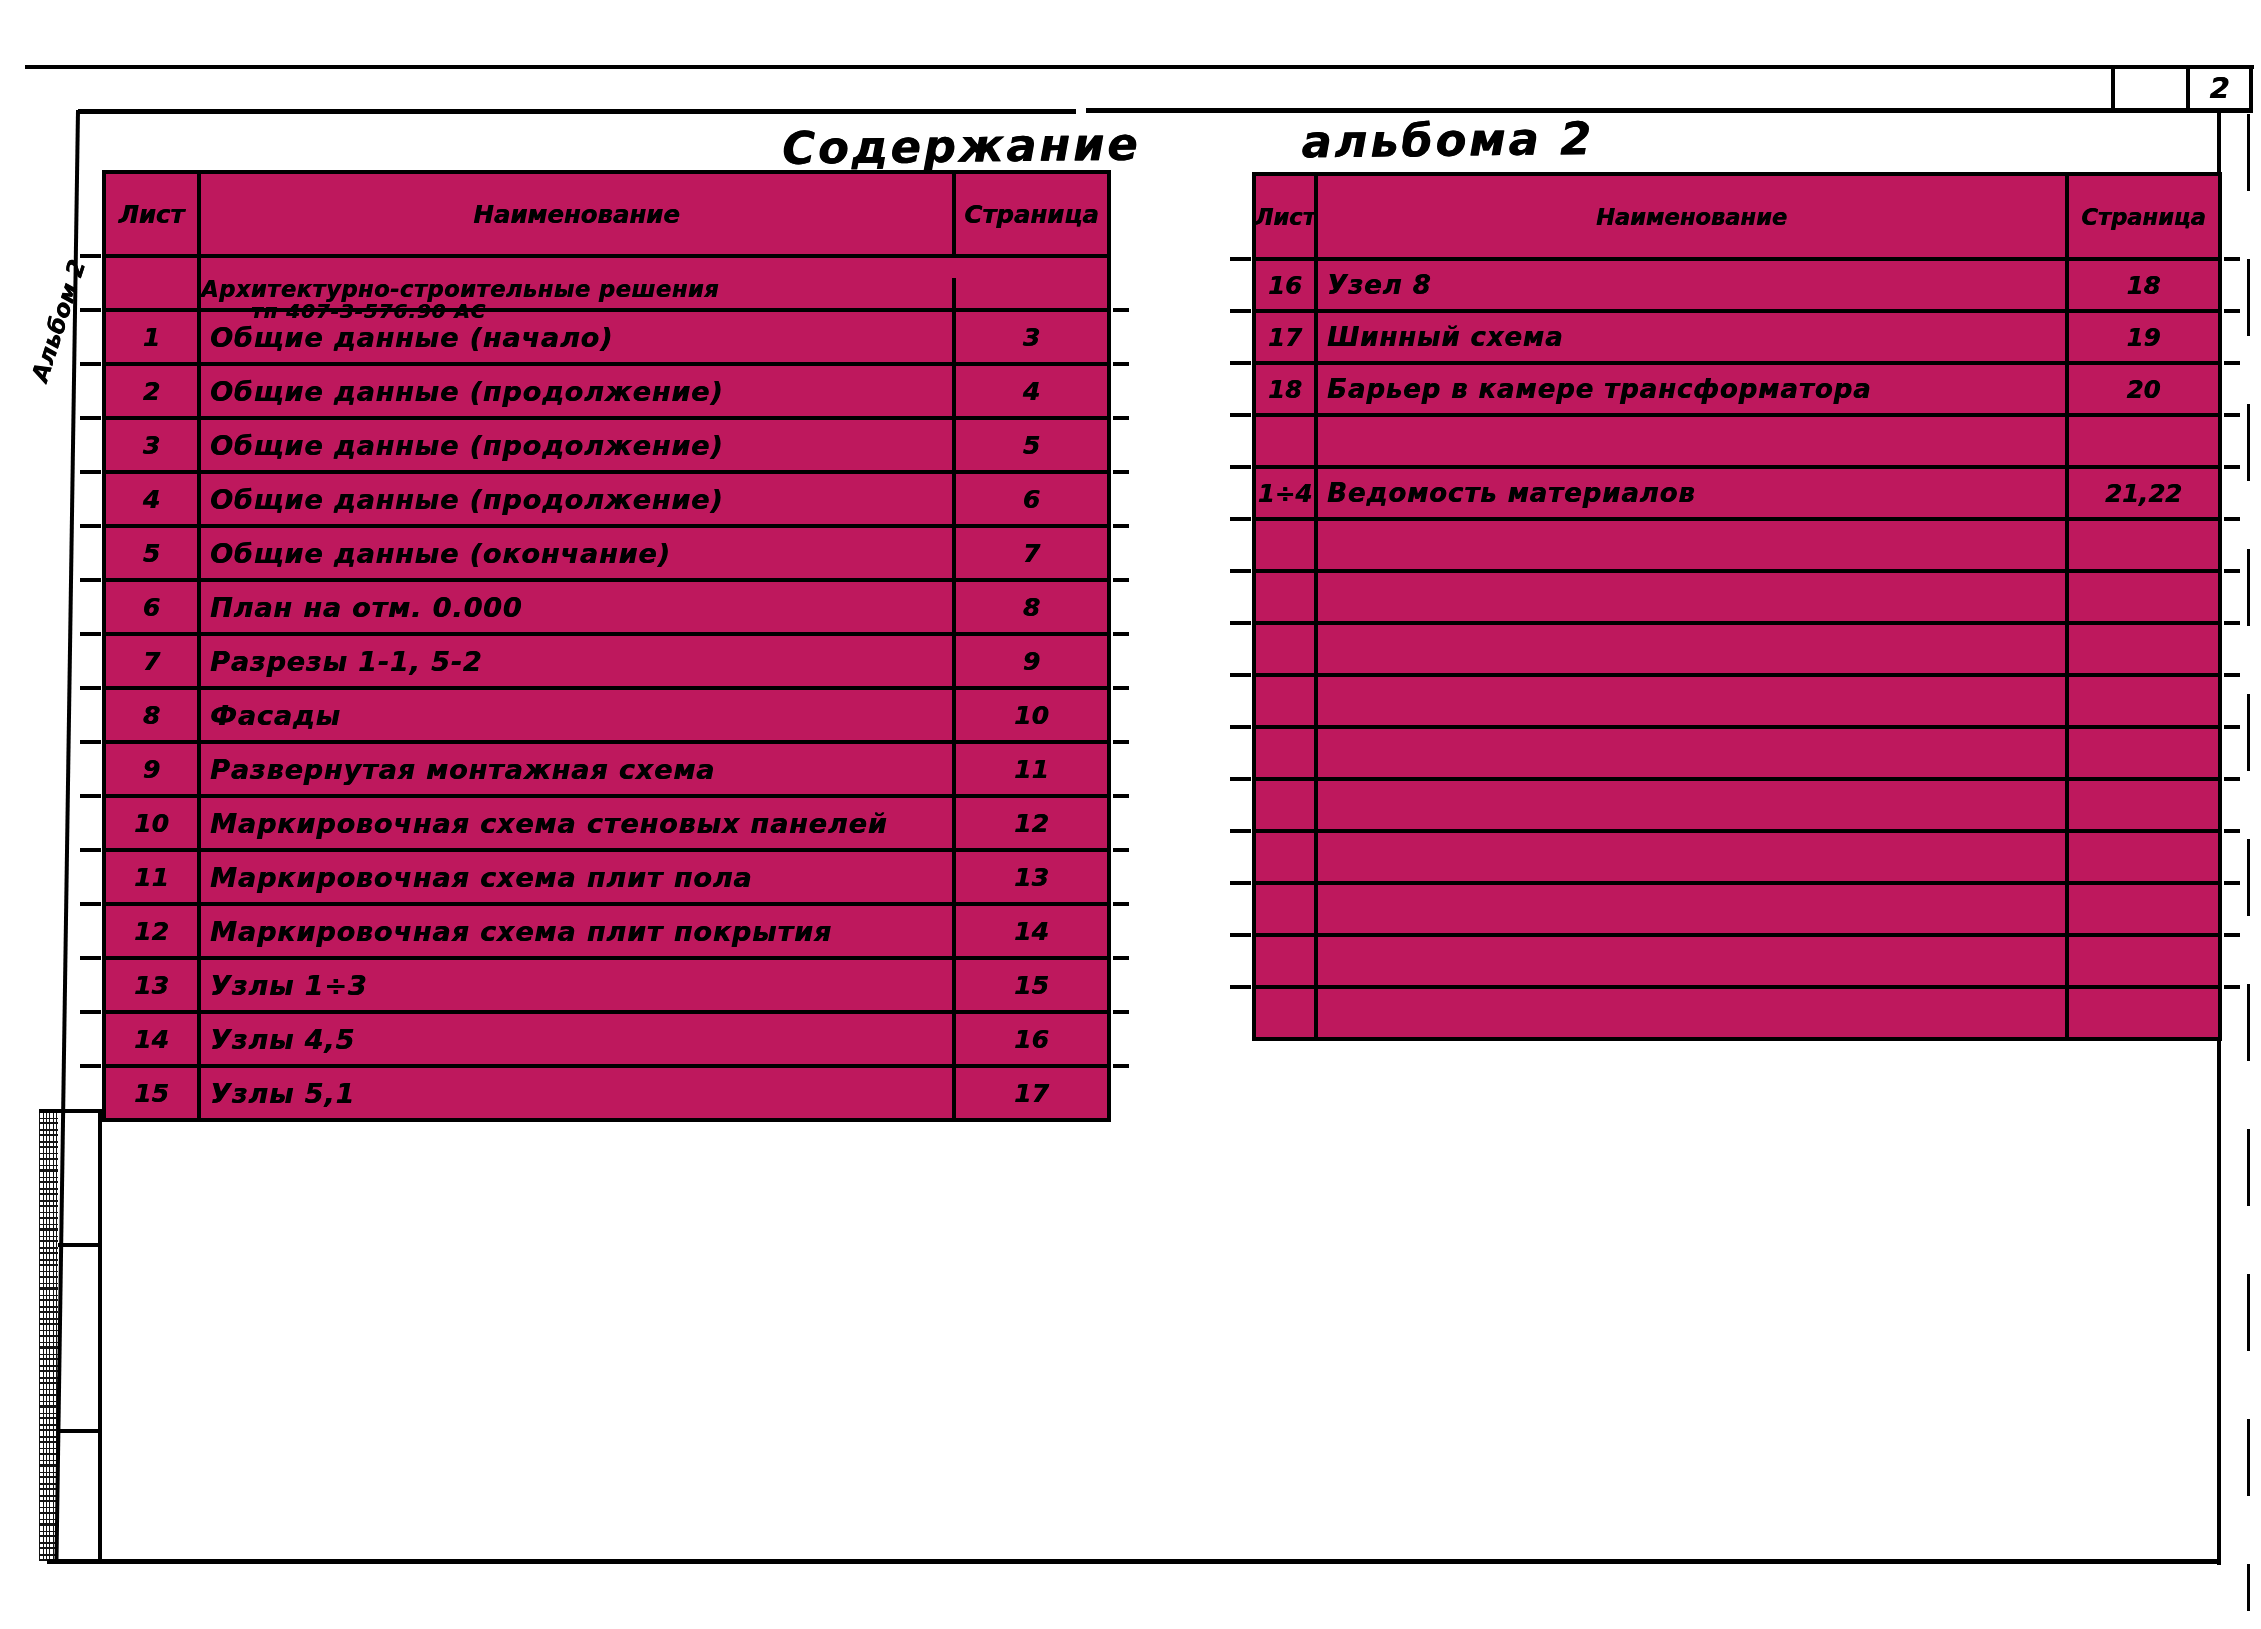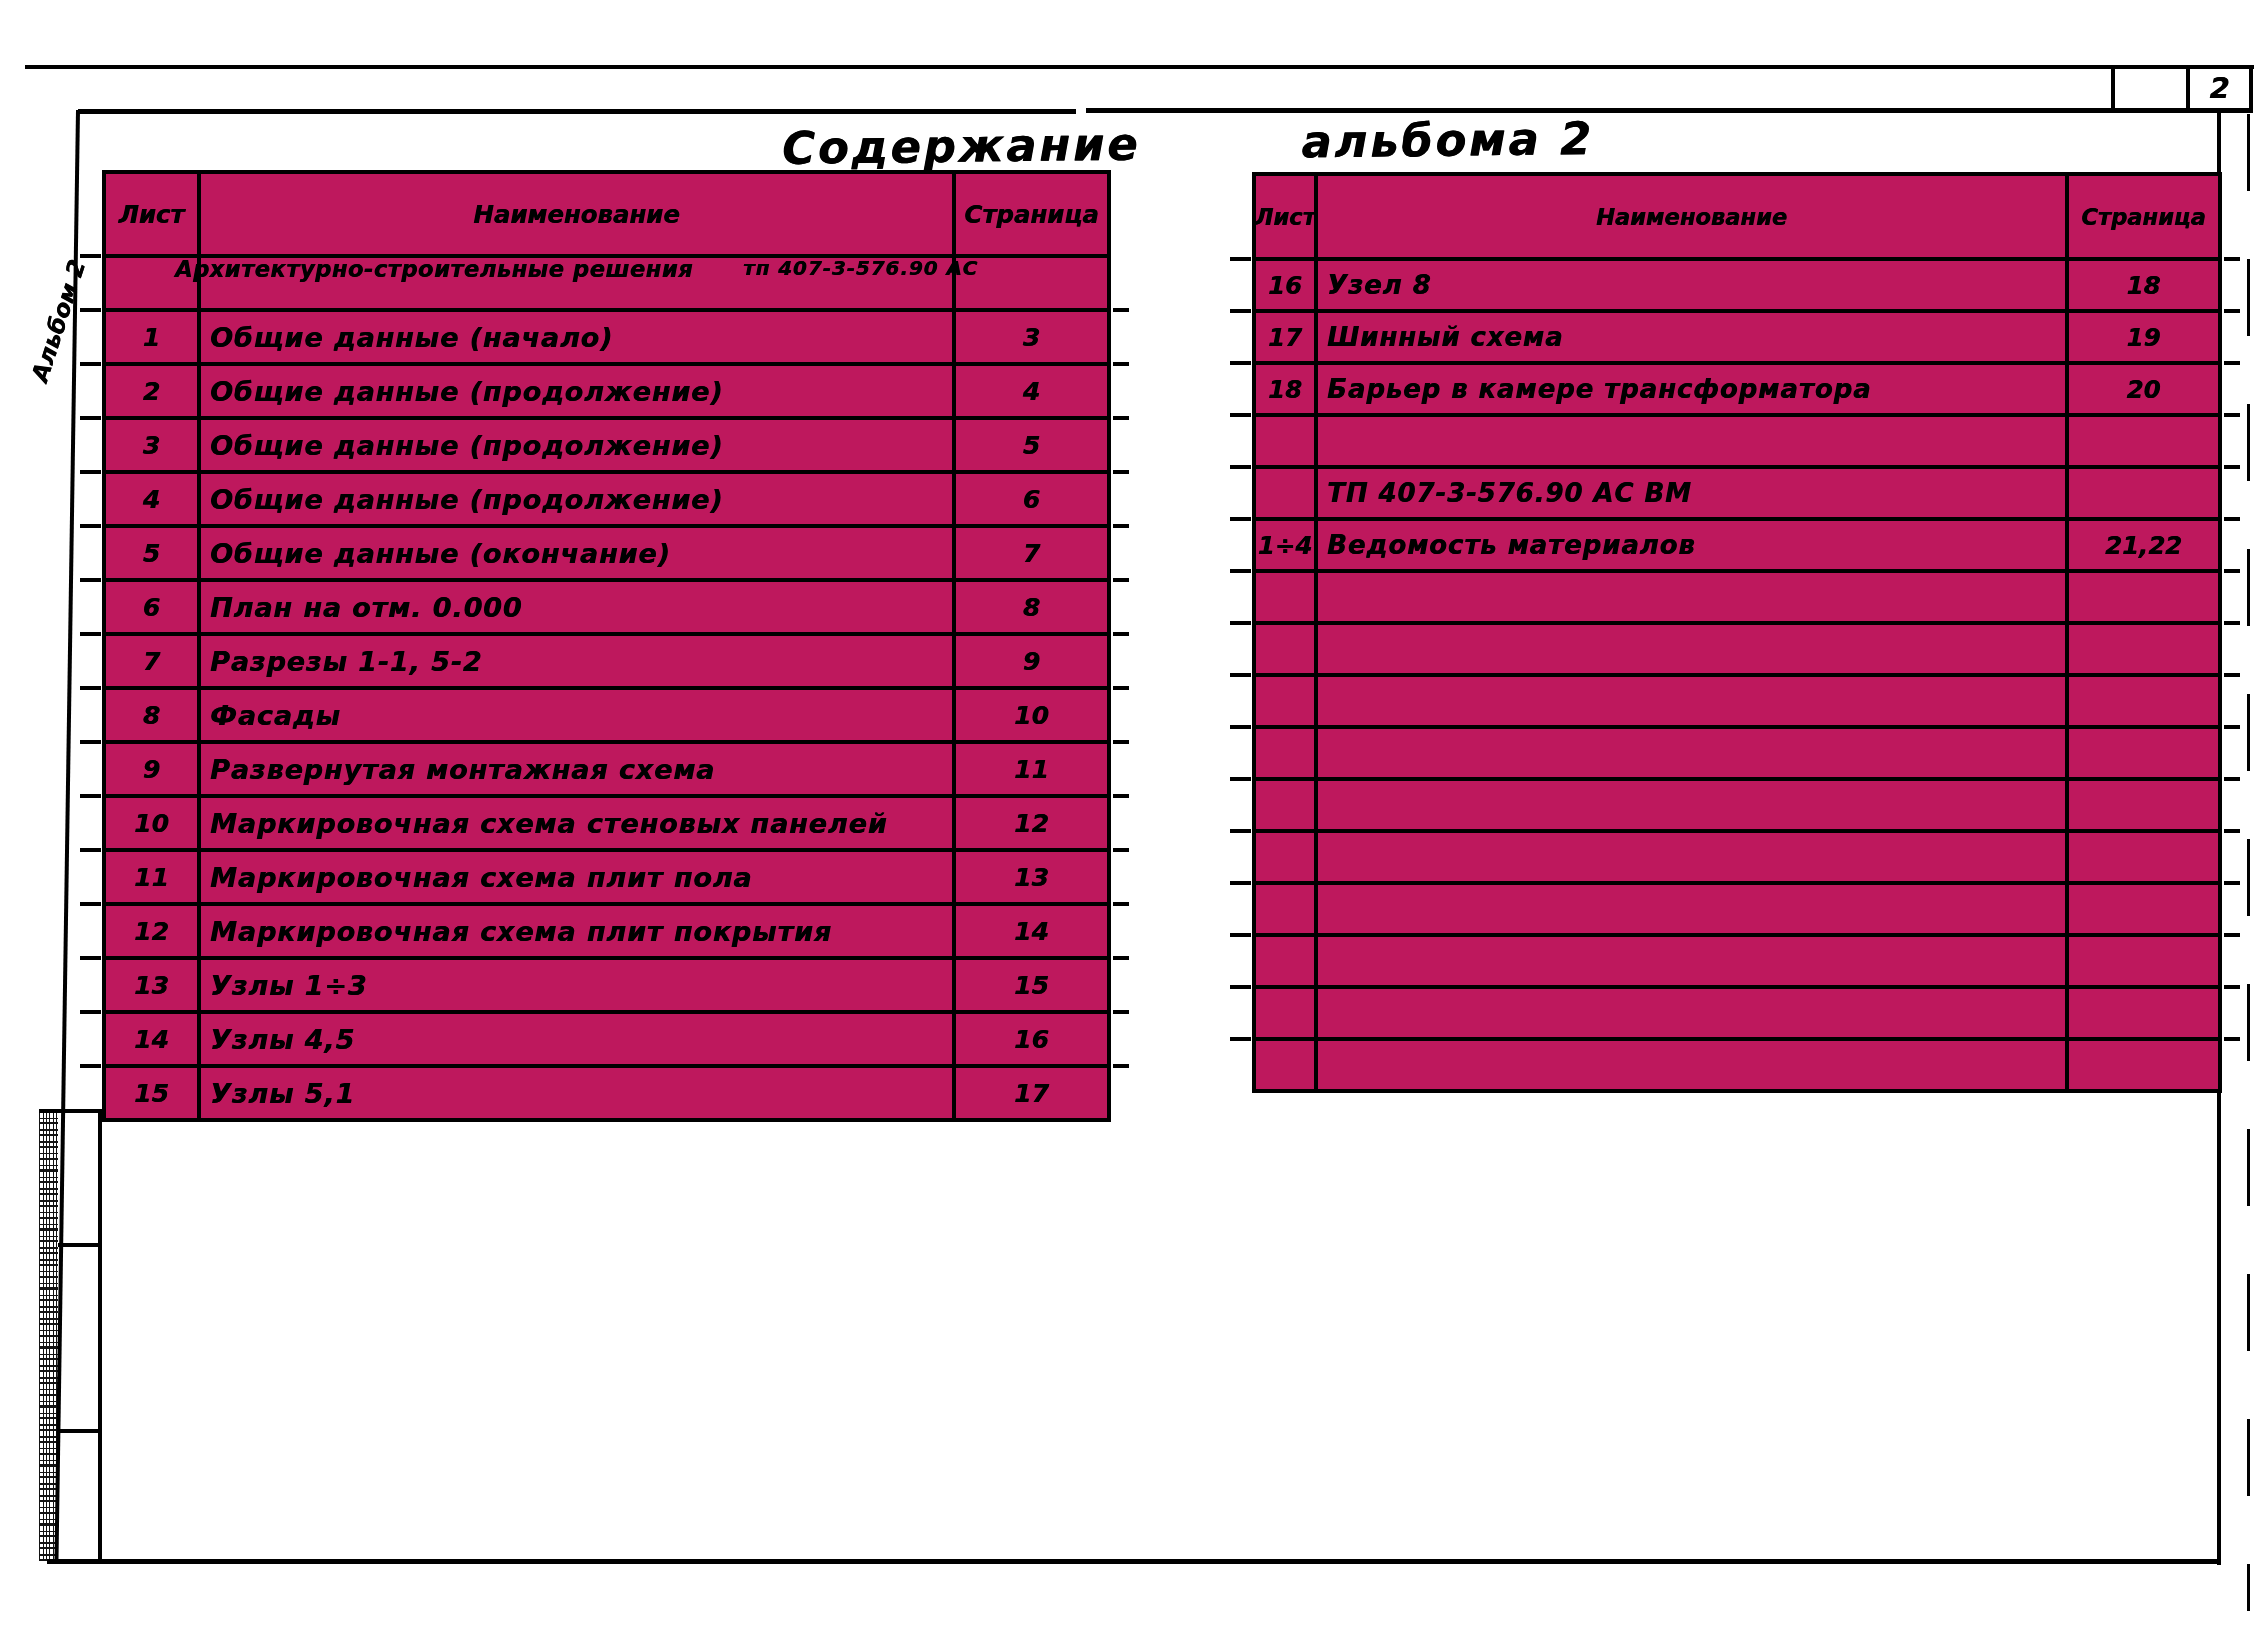--- a/index.html
+++ b/index.html
@@ -52,7 +52,7 @@
   .tbl-left .hrow{height:80px;grid-template-columns:95px 755px 1fr;}
   .tbl-left .srow{height:54px;grid-template-columns:95px 755px 1fr;}
   .tbl-left .row{height:54px;grid-template-columns:95px 755px 1fr;}
-  .sec-cell{flex-direction:row;align-items:flex-start !important;justify-content:center;line-height:1.02;}
+  .sec-cell{flex-direction:column;align-items:flex-start !important;justify-content:space-between;line-height:1.02;margin-top:20px;}
   .sec-line1{font-size:22.6px;letter-spacing:0.5px;}
   .sec-line2{font-size:20px;margin-left:50px;letter-spacing:0.9px;}
 

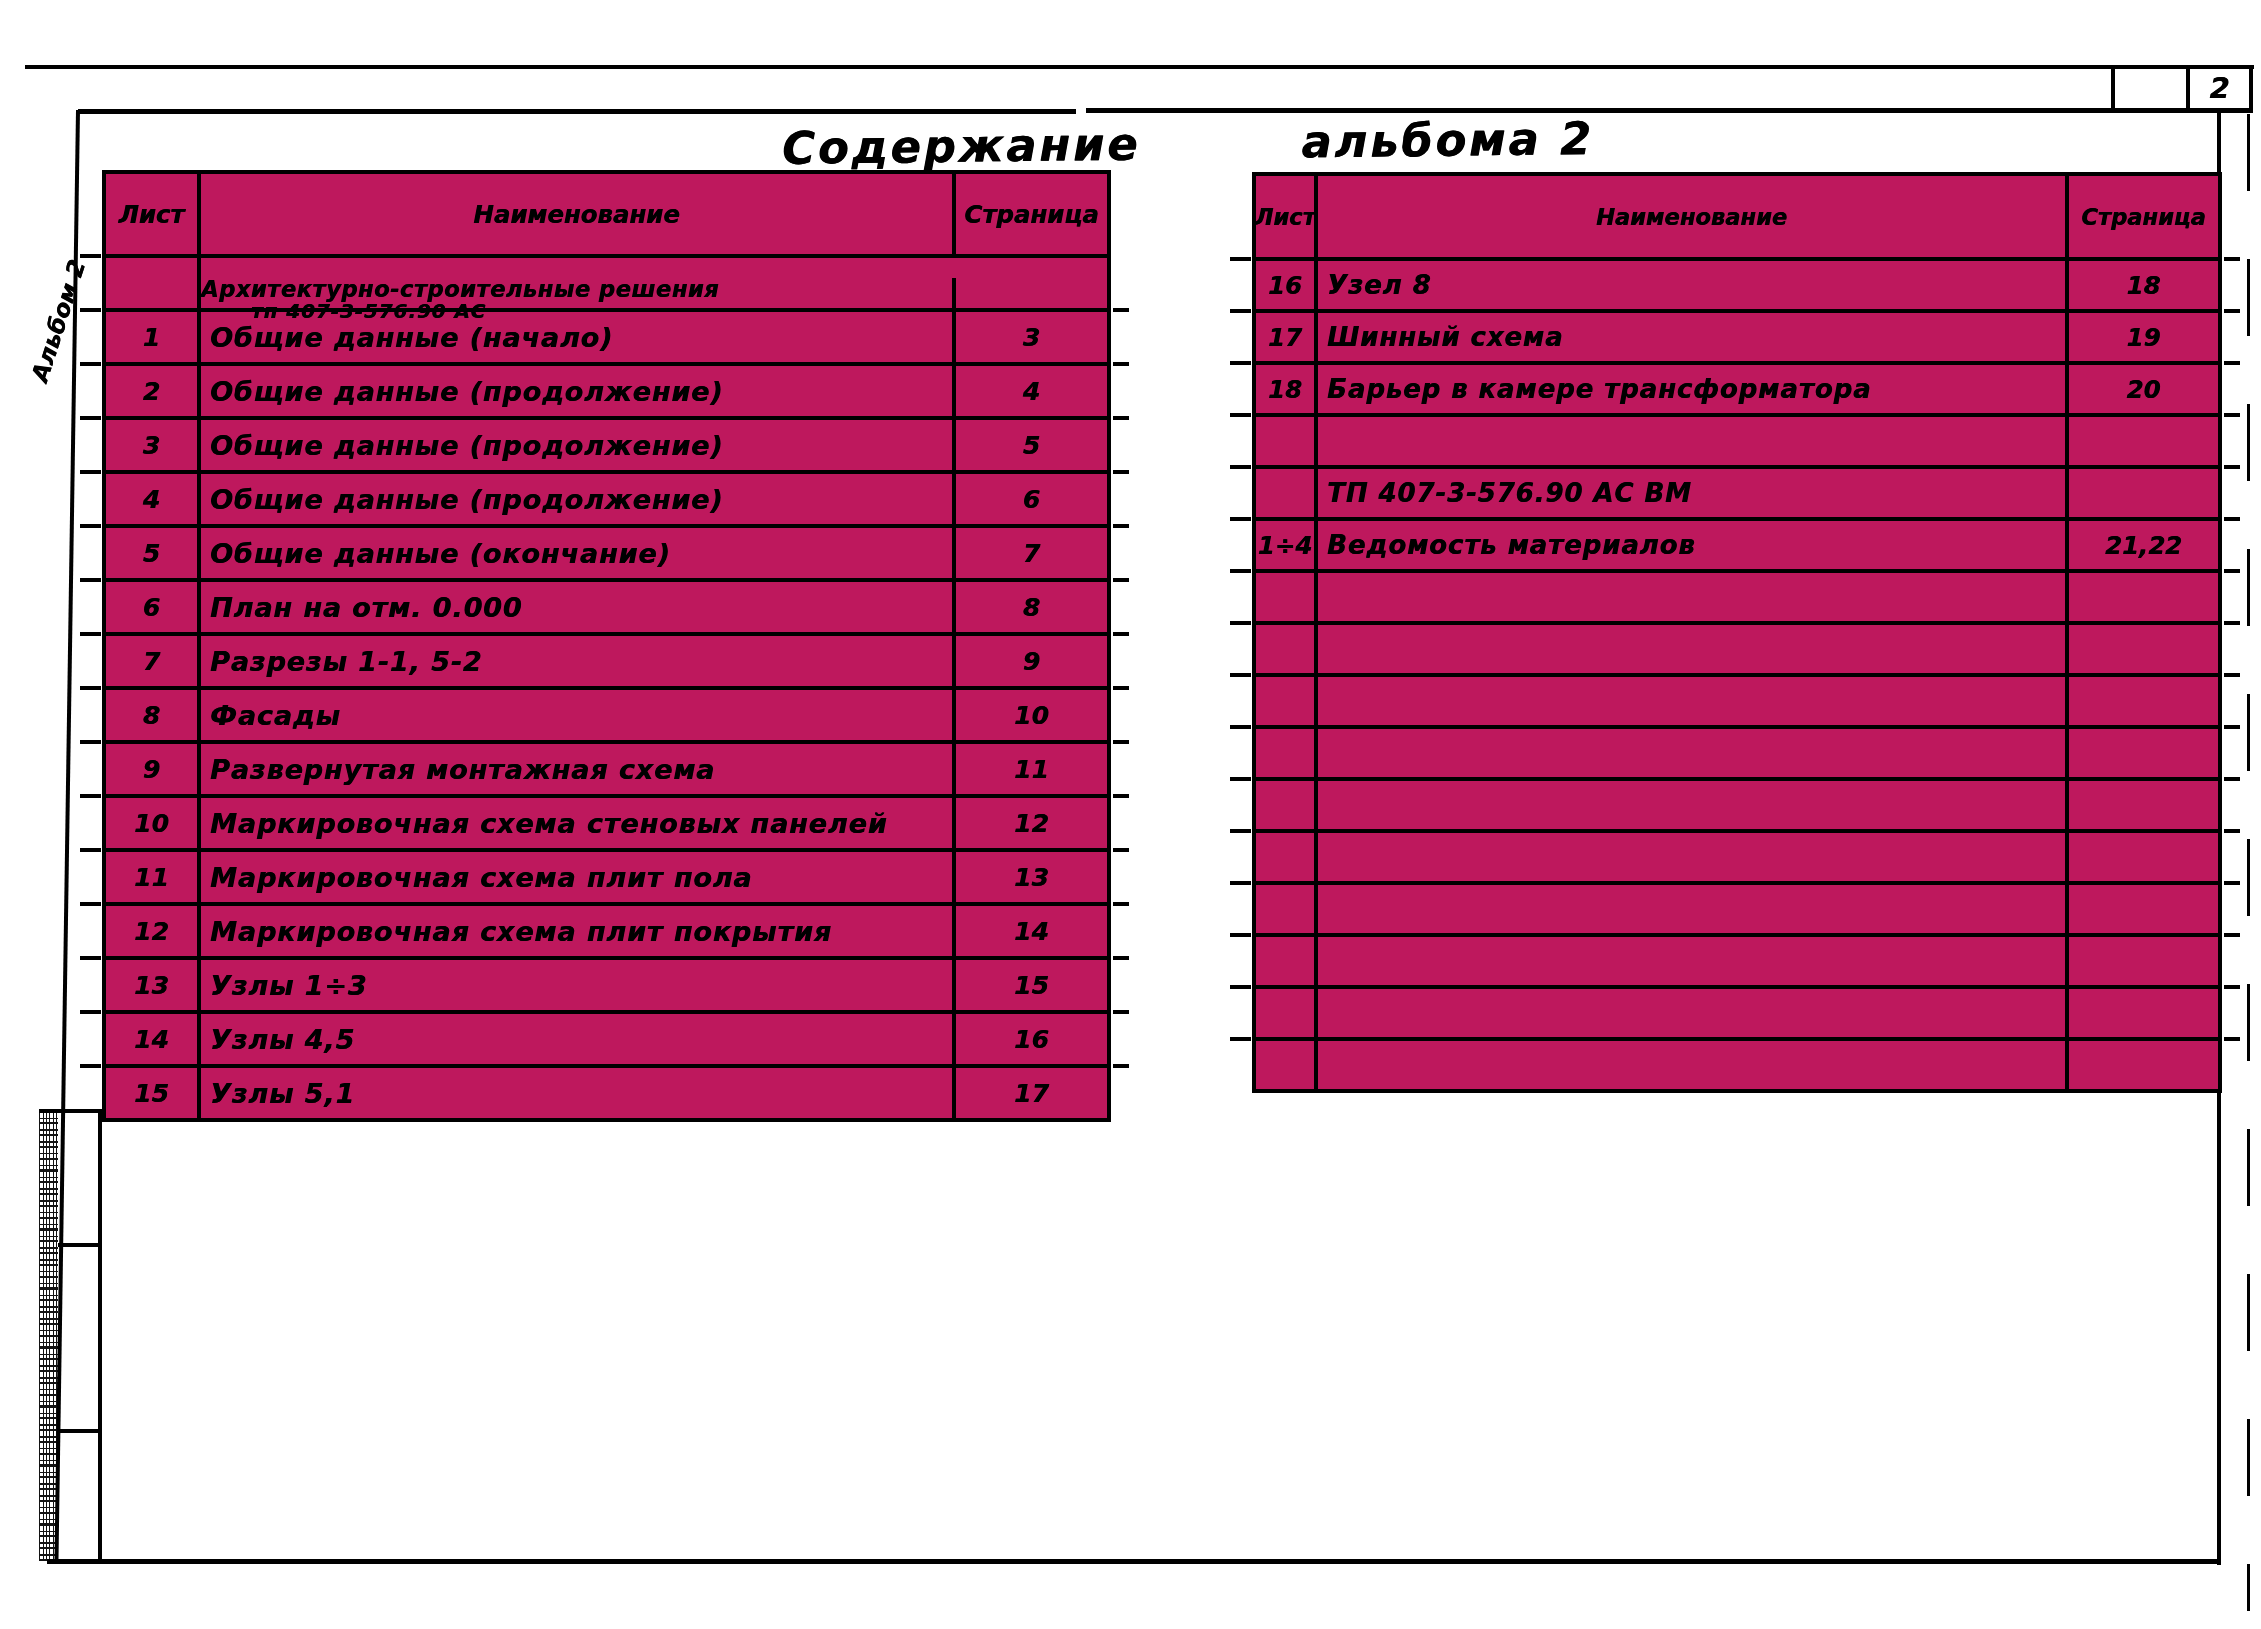--- a/index.html
+++ b/index.html
@@ -238,11 +238,6 @@
           <div class="c c3 num hw"></div>
         </div>
 
-        <div class="row">
-          <div class="c c1 num hw"></div>
-          <div class="c c2 name hw">ТП 407-3-576.90 АС ВМ</div>
-          <div class="c c3 num hw"></div>
-        </div>
 
         <div class="row">
           <div class="c c1 num hw">1÷4</div>

